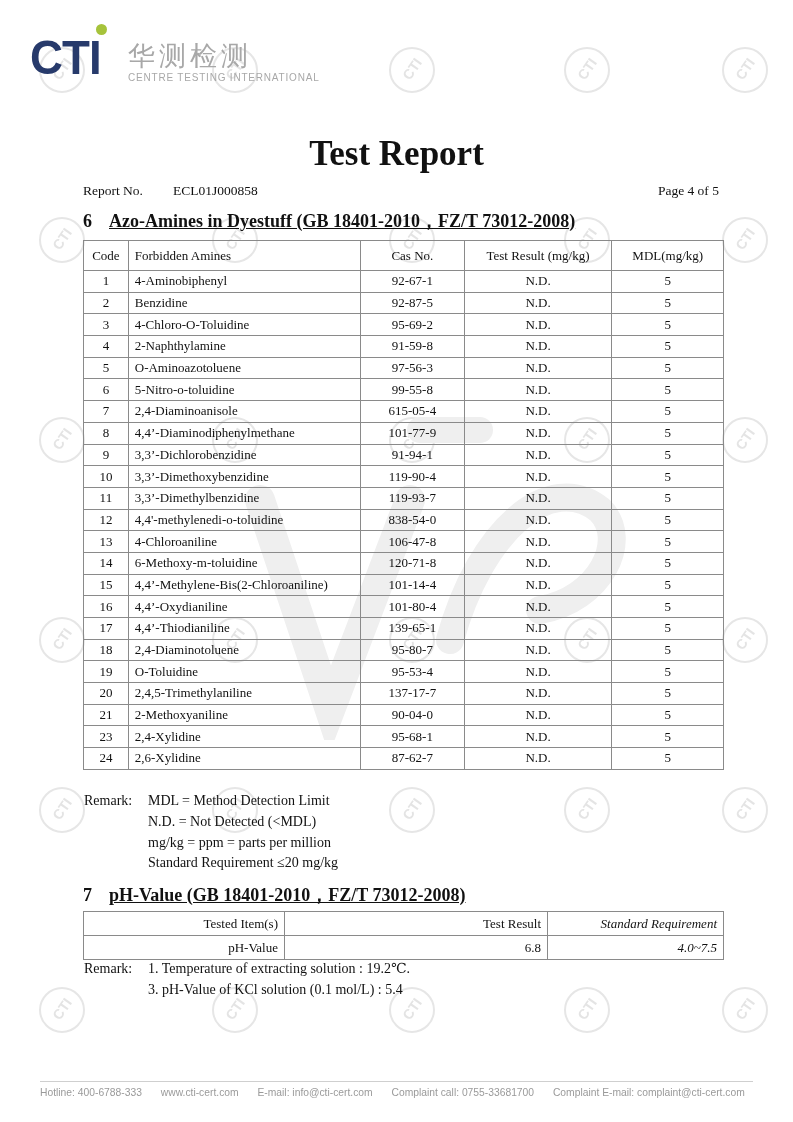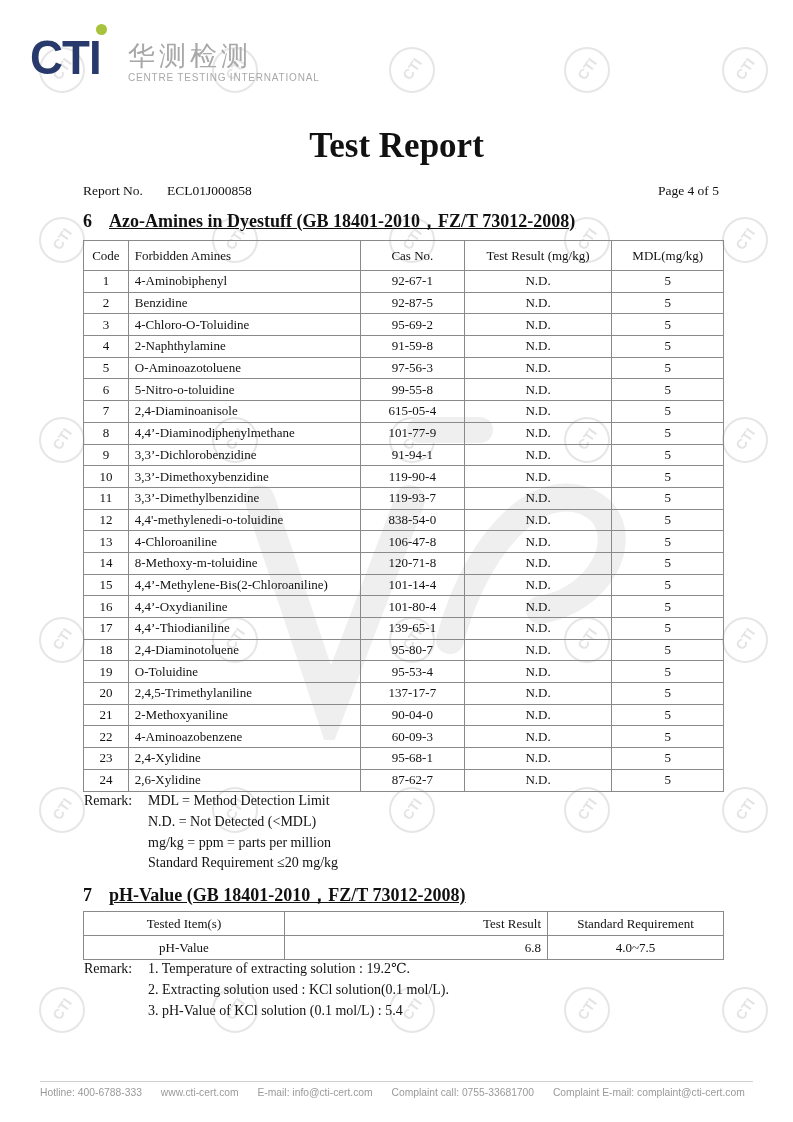--- a/index.html
+++ b/index.html
@@ -27,7 +27,7 @@
   .logo-en { position: absolute; left: 98px; top: 50px; font-family: "Liberation Sans", sans-serif;
         font-size: 10px; color: #a8a8a8; letter-spacing: 0.8px; white-space: nowrap; }
 
-  .title { position: absolute; left: 0; width: 793px; top: 126px; text-align: center;
+  .title { position: absolute; left: 0; width: 793px; top: 134px; text-align: center;
         font-size: 35px; font-weight: bold; }
 
   .report-no { position: absolute; left: 83px; top: 183px; font-size: 13.5px; }

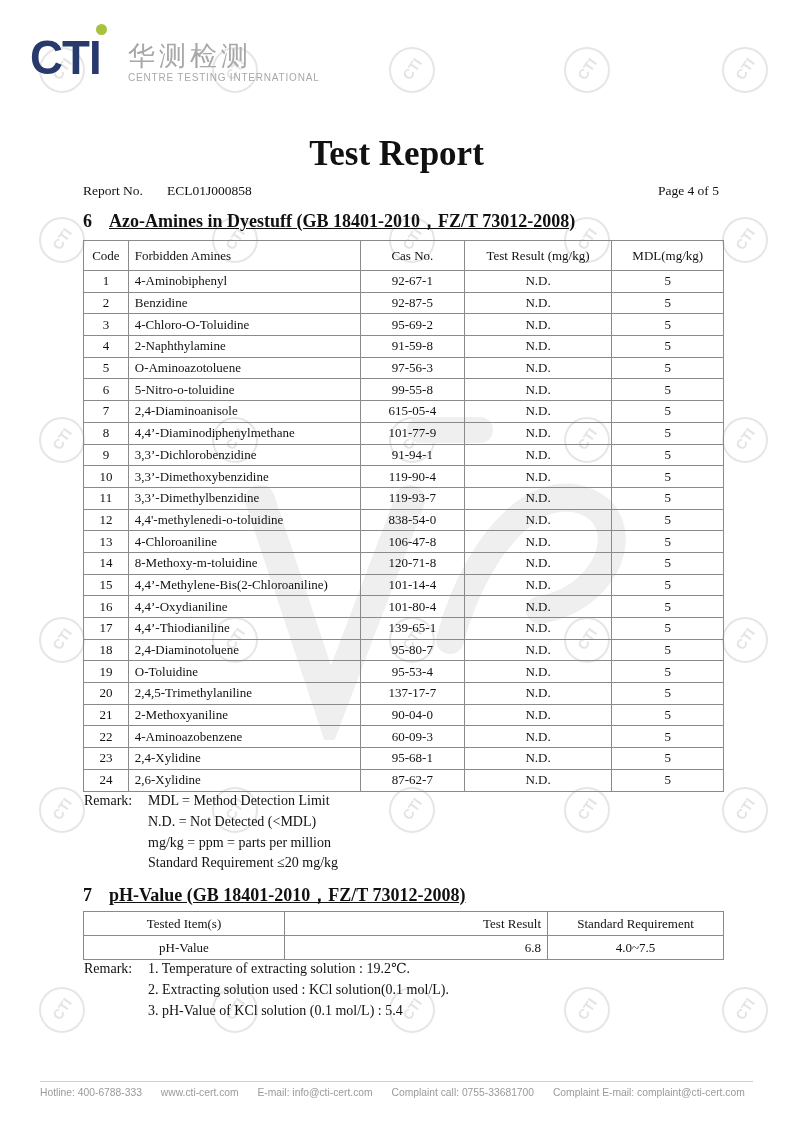--- a/index.html
+++ b/index.html
@@ -31,7 +31,7 @@
         font-size: 35px; font-weight: bold; }
 
   .report-no { position: absolute; left: 83px; top: 183px; font-size: 13.5px; }
-  .report-no .val { margin-left: 24px; }
+  .report-no .val { margin-left: 30px; }
   .page-no { position: absolute; right: 74px; top: 183px; font-size: 13.5px; }
 
   .section-title { position: absolute; font-size: 18px; font-weight: bold; }

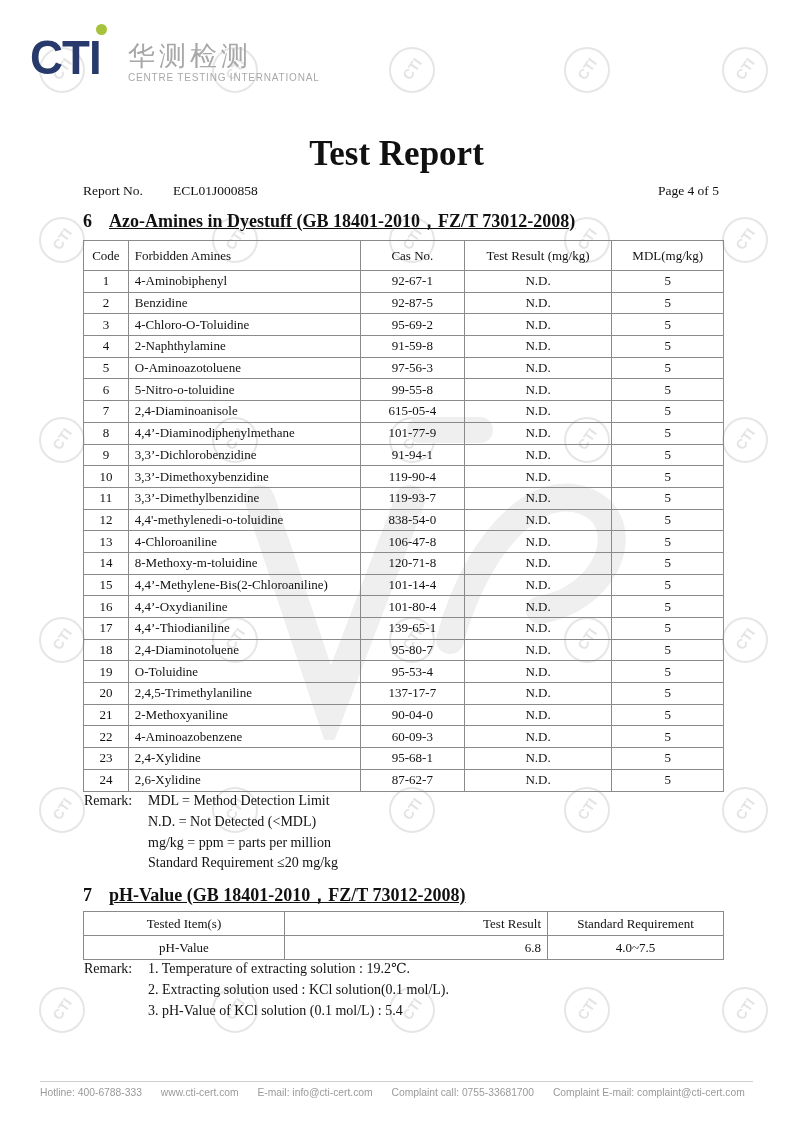--- a/index.html
+++ b/index.html
@@ -231,7 +231,7 @@
       </tr>
       <tr>
         <td class="c-code">14</td>
-        <td class="c-name">8-Methoxy-m-toluidine</td>
+        <td class="c-name">6-Methoxy-m-toluidine</td>
         <td class="c-cas">120-71-8</td>
         <td class="c-res">N.D.</td>
         <td class="c-mdl">5</td>

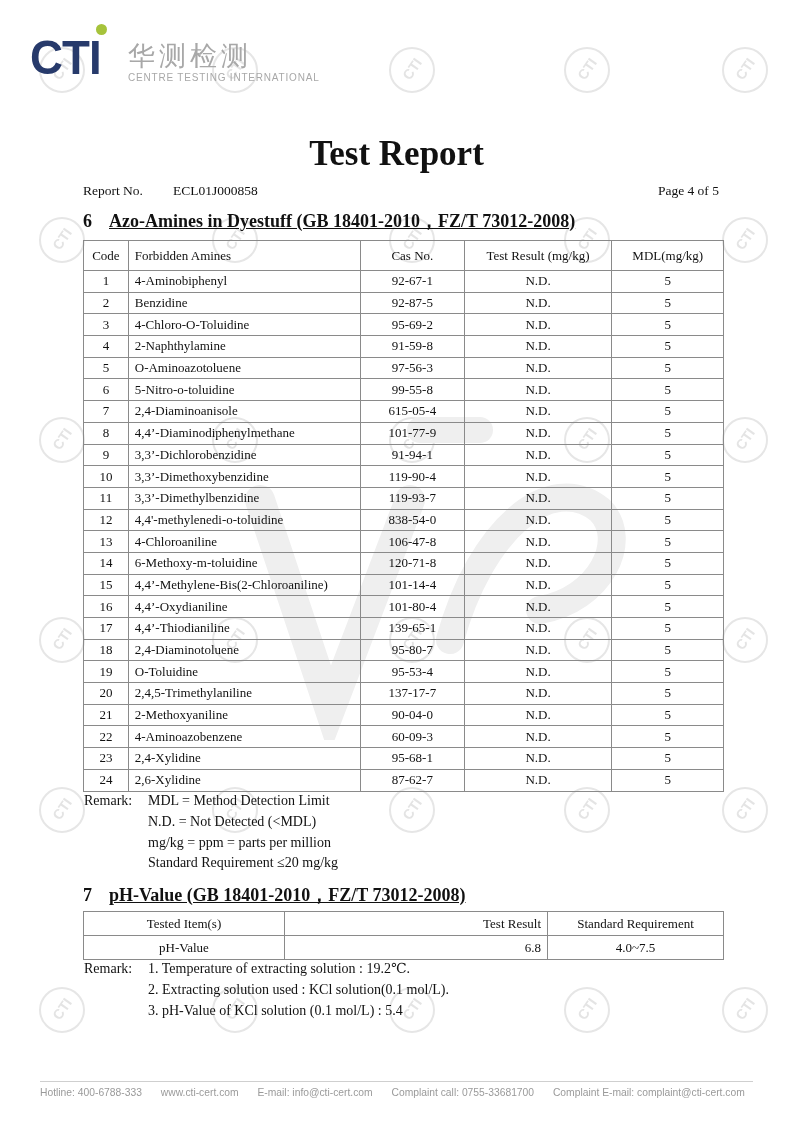--- a/index.html
+++ b/index.html
@@ -286,13 +286,6 @@
         <td class="c-mdl">5</td>
       </tr>
       <tr>
-        <td class="c-code">22</td>
-        <td class="c-name">4-Aminoazobenzene</td>
-        <td class="c-cas">60-09-3</td>
-        <td class="c-res">N.D.</td>
-        <td class="c-mdl">5</td>
-      </tr>
-      <tr>
         <td class="c-code">23</td>
         <td class="c-name">2,4-Xylidine</td>
         <td class="c-cas">95-68-1</td>

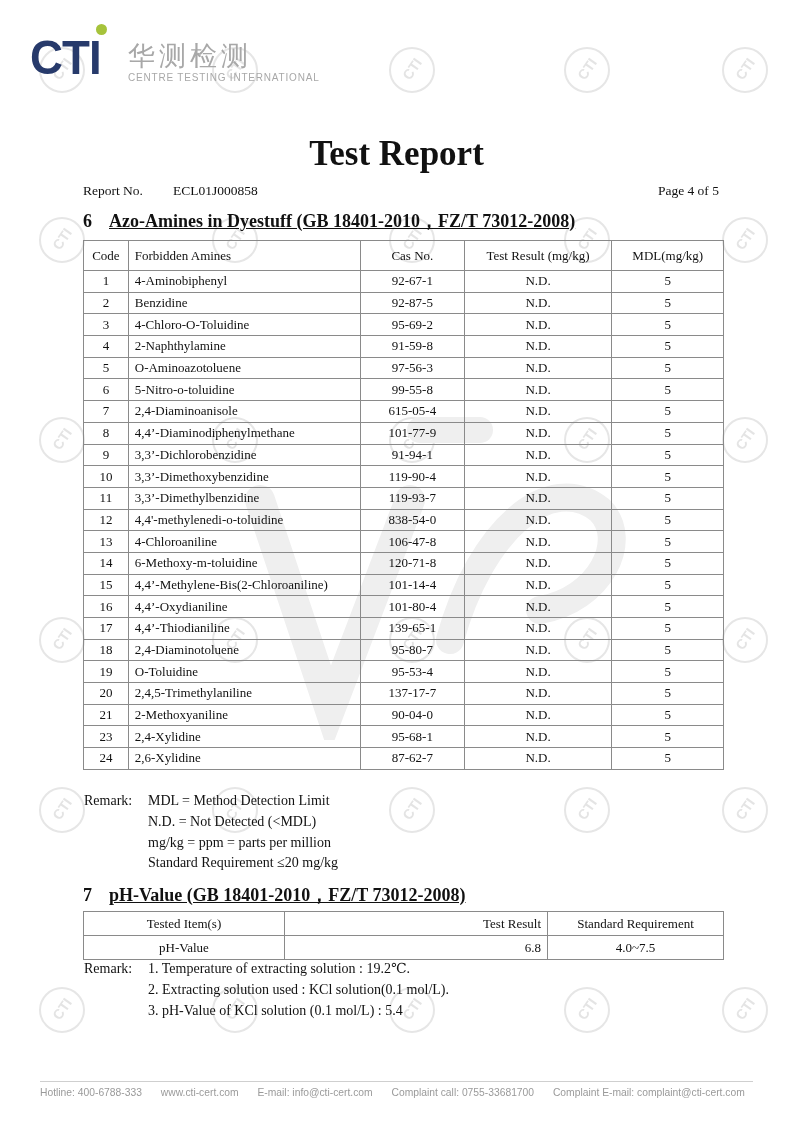--- a/index.html
+++ b/index.html
@@ -59,7 +59,7 @@
 
   .ph { left: 83px; top: 911px; width: 641px; }
   .ph td { height: 23px; }
-  .ph .c1 { width: 188px; text-align: center; }
+  .ph .c1 { width: 188px; text-align: right; }
   .ph .c2 { width: 250px; text-align: right; }
   .ph .c3 { width: 163px; text-align: center; }
 

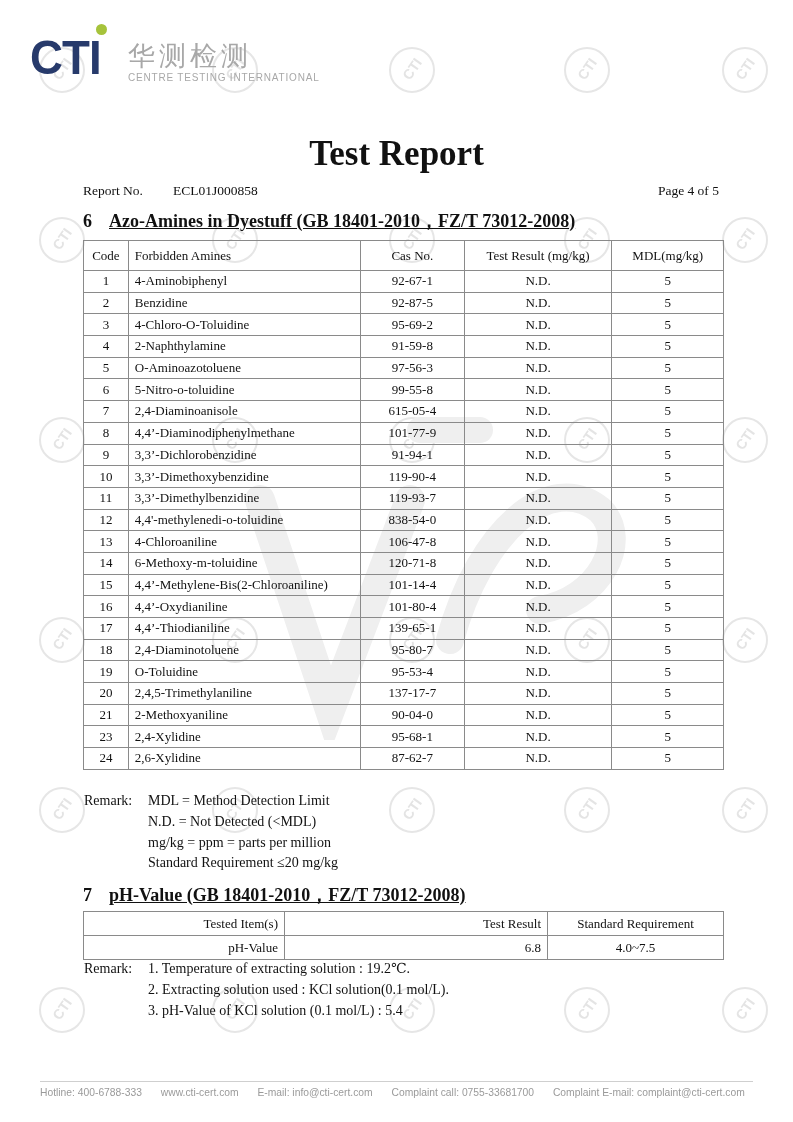--- a/index.html
+++ b/index.html
@@ -61,7 +61,7 @@
   .ph td { height: 23px; }
   .ph .c1 { width: 188px; text-align: right; }
   .ph .c2 { width: 250px; text-align: right; }
-  .ph .c3 { width: 163px; text-align: center; }
+  .ph .c3 { width: 163px; text-align: right; font-style: italic; }
 
   .footer-line { position: absolute; left: 40px; right: 40px; top: 1081px; height: 1px; background: #cfcfcf; }
   .footer { position: absolute; left: 40px; top: 1087px; font-family: "Liberation Sans", sans-serif;

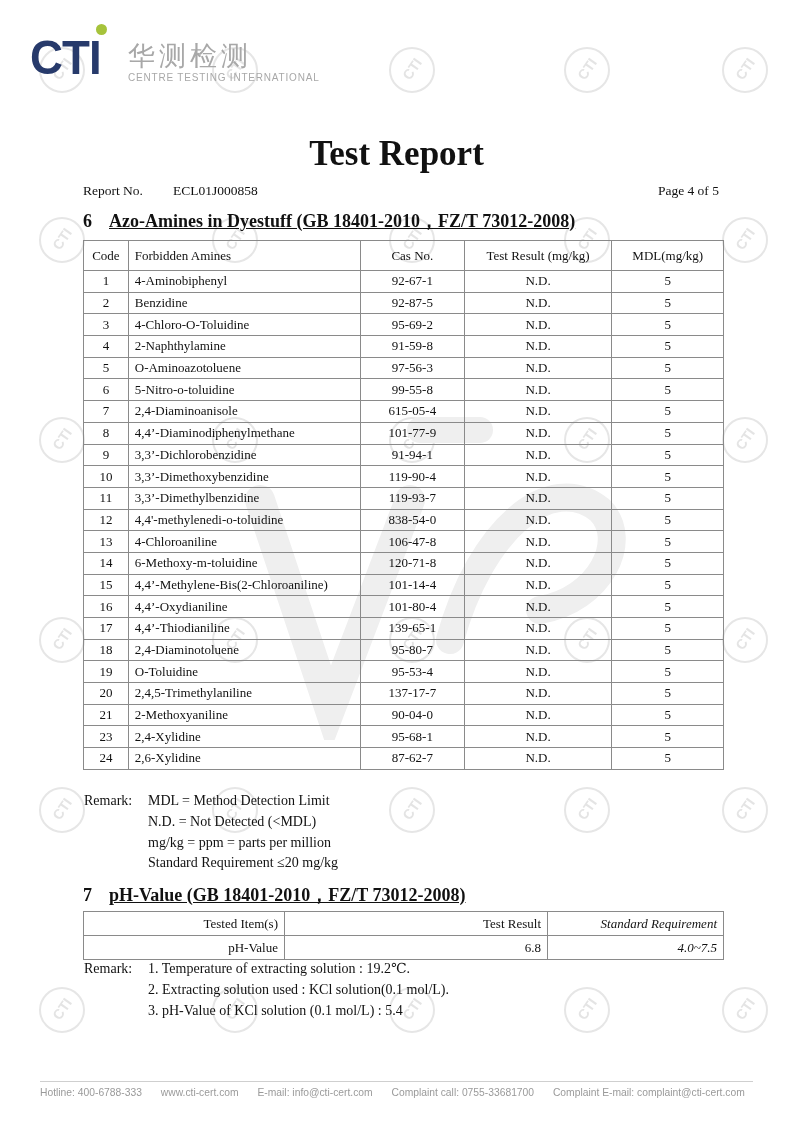--- a/index.html
+++ b/index.html
@@ -335,7 +335,6 @@
   <div class="lbl">Remark:</div>
   <div class="lines">
     <div>1. Temperature of extracting solution : 19.2℃.</div>
-    <div>2. Extracting solution used : KCl solution(0.1 mol/L).</div>
     <div>3. pH-Value of KCl solution (0.1 mol/L) : 5.4</div>
   </div>
 </div>

